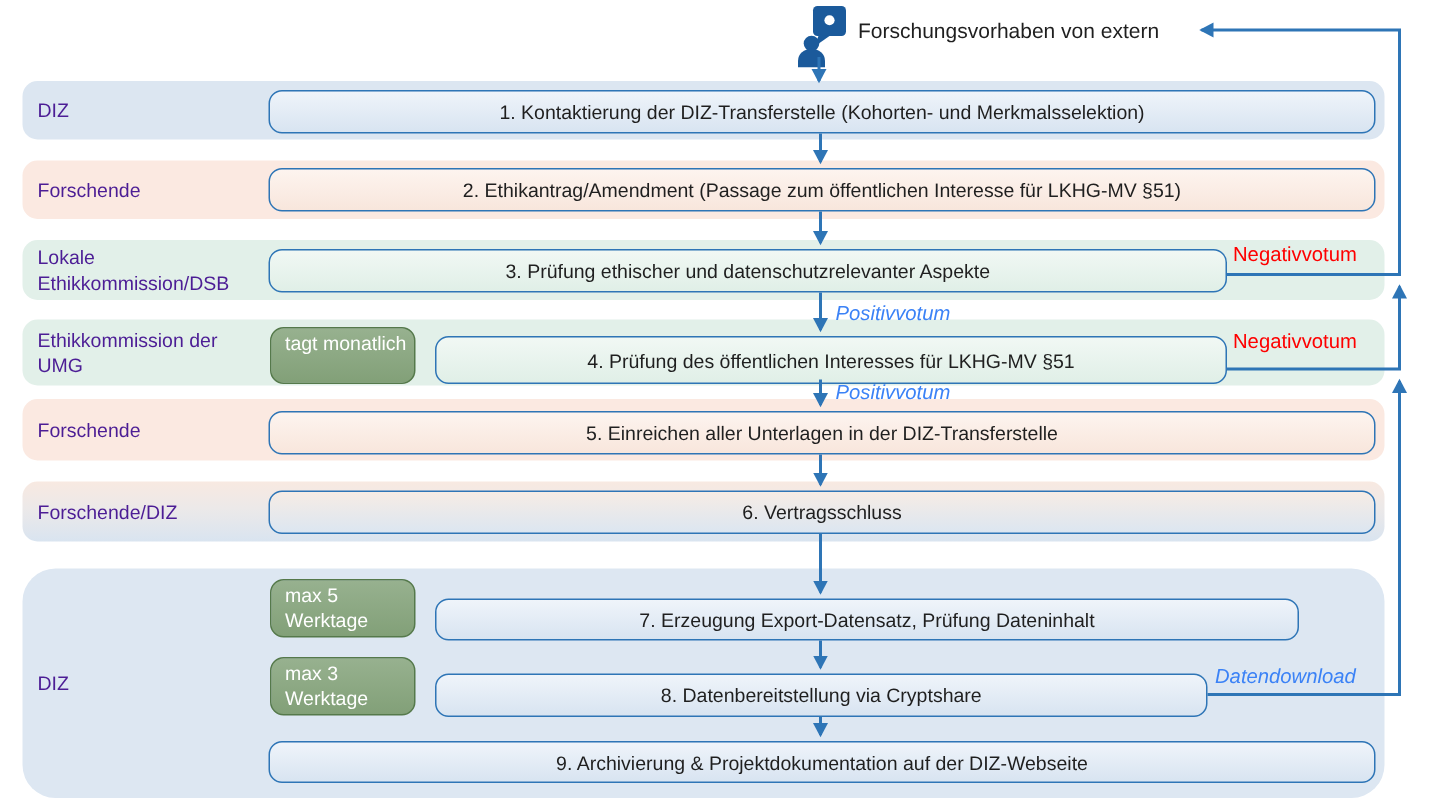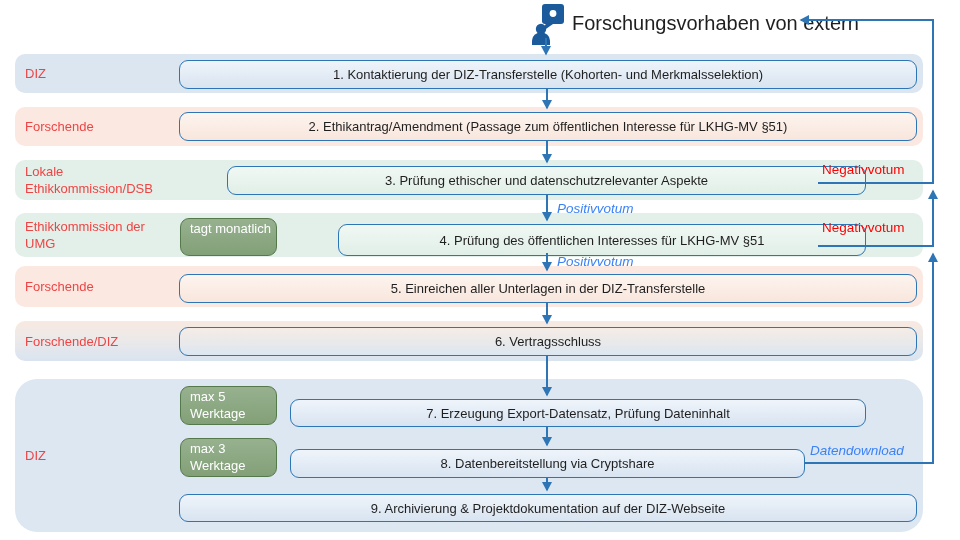--- a/index.html
+++ b/index.html
@@ -20,7 +20,7 @@
   .edge-label{position:absolute;font-size:13.5px;white-space:nowrap;}
   .green-label{color:#3b82f6;font-style:italic;}
   .red-label{color:#fe0000;}
-  .header-label{position:absolute;left:572px;top:12px;font-size:20px;color:#1f1f1f;white-space:nowrap;}
+  .header-label{position:absolute;left:572px;top:12px;font-size:14px;color:#1f1f1f;white-space:nowrap;}
   svg.overlay{position:absolute;left:0;top:0;pointer-events:none;}
   .icon-wrap{position:absolute;left:529px;top:3px;width:38px;height:42px;}
 </style>

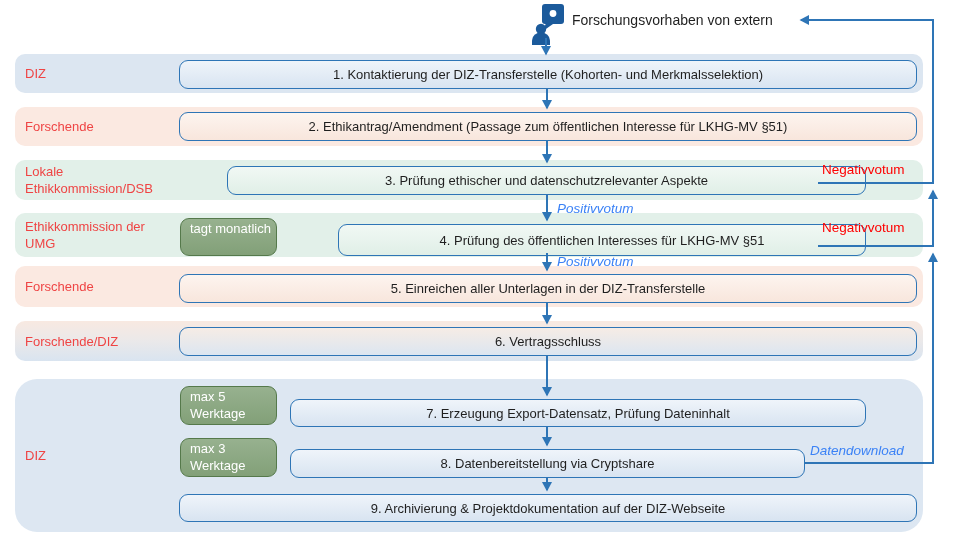--- a/index.html
+++ b/index.html
@@ -10,7 +10,7 @@
   .band.green{background:#e2f0e9;}
   .band.mixed{background:linear-gradient(180deg,#f8e9e1 0%,#ece9e9 45%,#d9e4f0 100%);}
   .band.big{border-radius:22px;background:#dde7f2;}
-  .actor{position:absolute;left:25px;font-size:13px;color:#ef4444;display:flex;align-items:center;line-height:17px;}
+  .actor{position:absolute;left:25px;font-size:13px;color:#4c1d95;display:flex;align-items:center;line-height:17px;}
   .pbox{position:absolute;border:1.5px solid #2e75b6;border-radius:9px;display:flex;align-items:center;justify-content:center;font-size:13px;color:#1f1f1f;box-sizing:border-box;text-align:left;}
   .pbox.blue{background:linear-gradient(180deg,#eff4fa 0%,#d8e4f1 100%);}
   .pbox.peach{background:linear-gradient(180deg,#fdf4ef 0%,#f8e6dc 100%);}

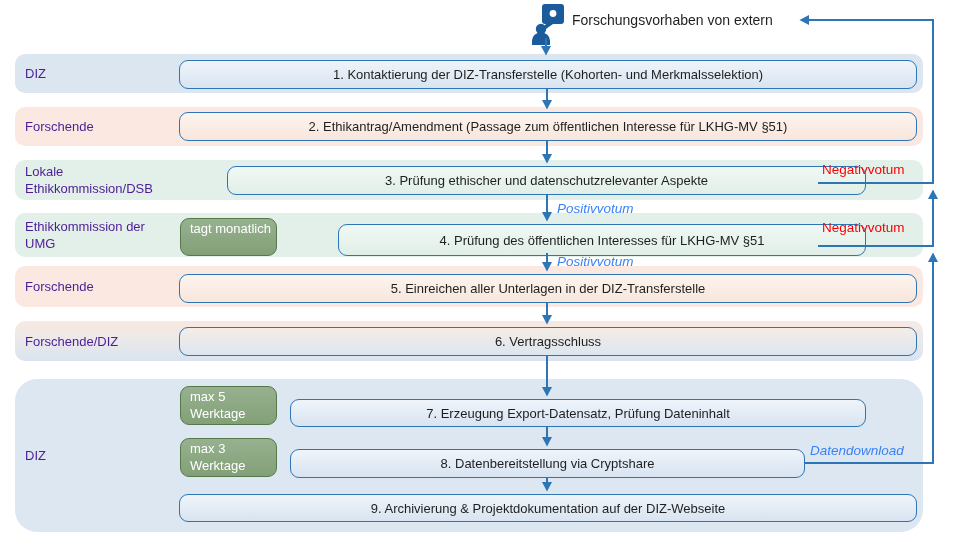--- a/index.html
+++ b/index.html
@@ -14,7 +14,7 @@
   .pbox{position:absolute;border:1.5px solid #2e75b6;border-radius:9px;display:flex;align-items:center;justify-content:center;font-size:13px;color:#1f1f1f;box-sizing:border-box;text-align:left;}
   .pbox.blue{background:linear-gradient(180deg,#eff4fa 0%,#d8e4f1 100%);}
   .pbox.peach{background:linear-gradient(180deg,#fdf4ef 0%,#f8e6dc 100%);}
-  .pbox.green{background:linear-gradient(180deg,#f1f8f4 0%,#e0efe7 100%);margin-left:48px;}
+  .pbox.green{background:linear-gradient(180deg,#f1f8f4 0%,#e0efe7 100%);}
   .pbox.mixed{background:linear-gradient(180deg,#f6ece5 0%,#dce6f1 100%);}
   .pill{position:absolute;left:180px;width:97px;background:linear-gradient(180deg,#97b18f 0%,#82a078 100%);border:1.6px solid #55794b;border-radius:9px;color:#ffffff;font-size:13px;line-height:16.5px;padding:2px 0 0 9px;box-sizing:border-box;}
   .edge-label{position:absolute;font-size:13.5px;white-space:nowrap;}

